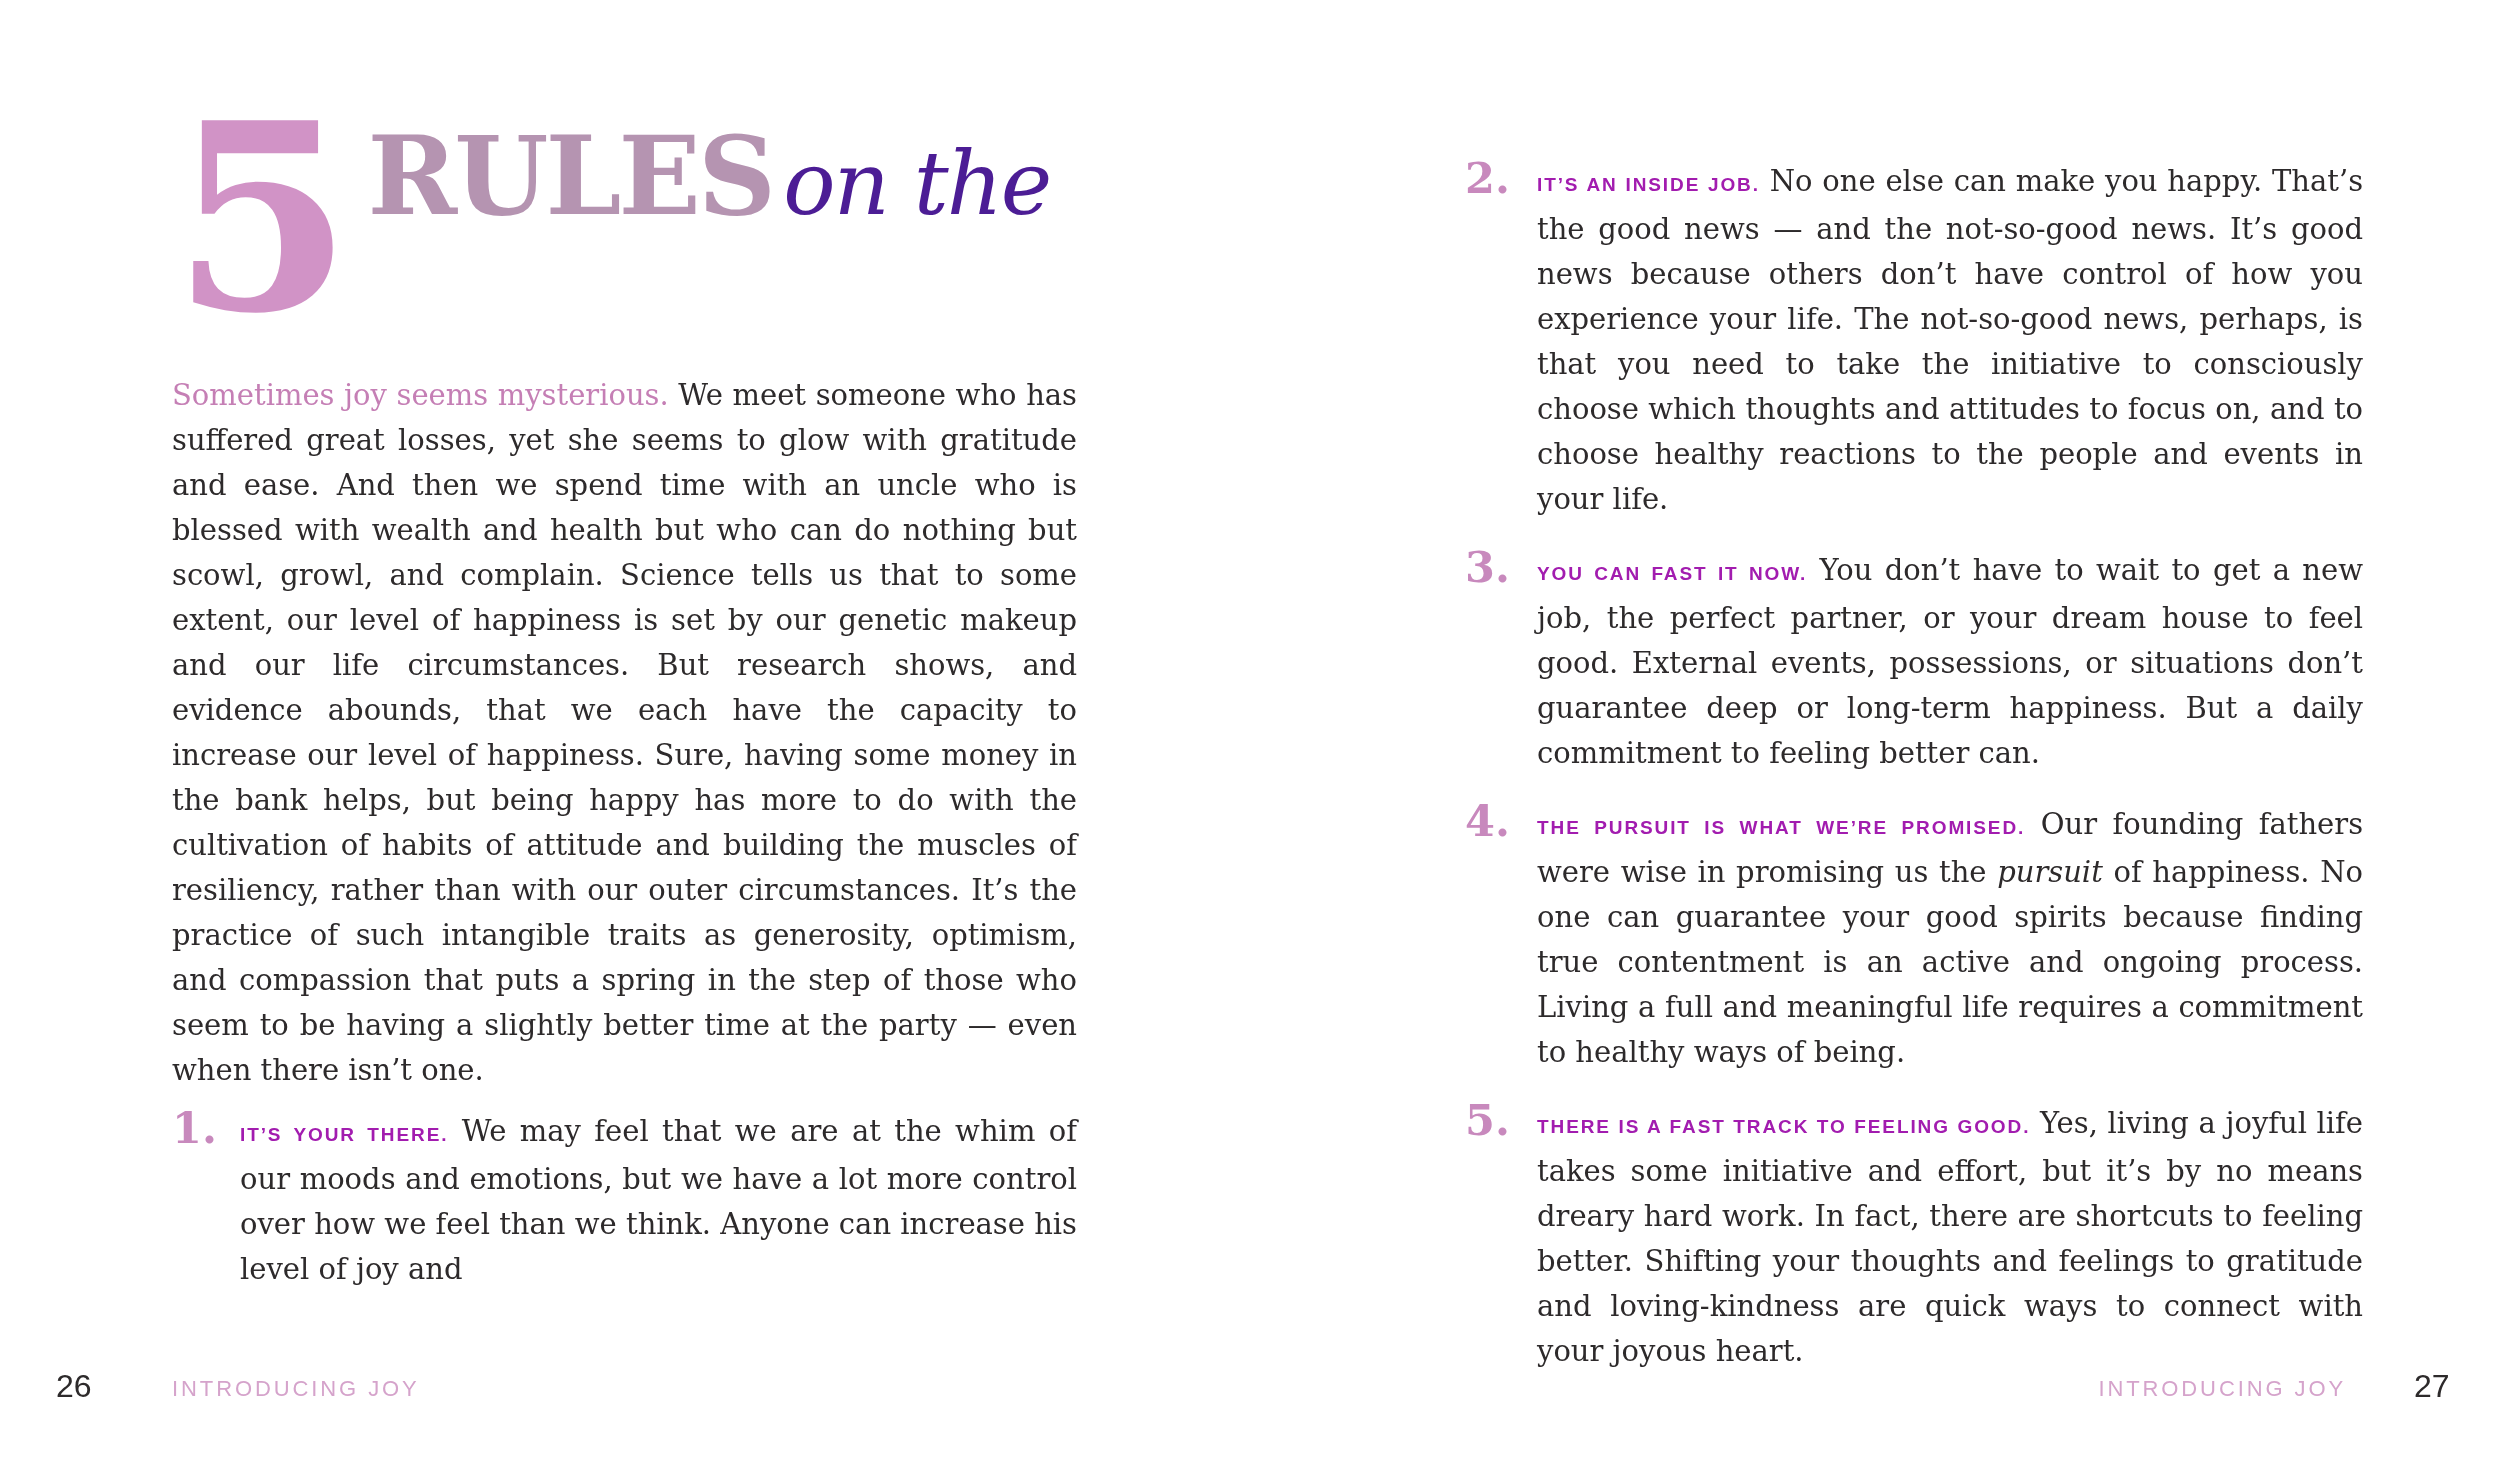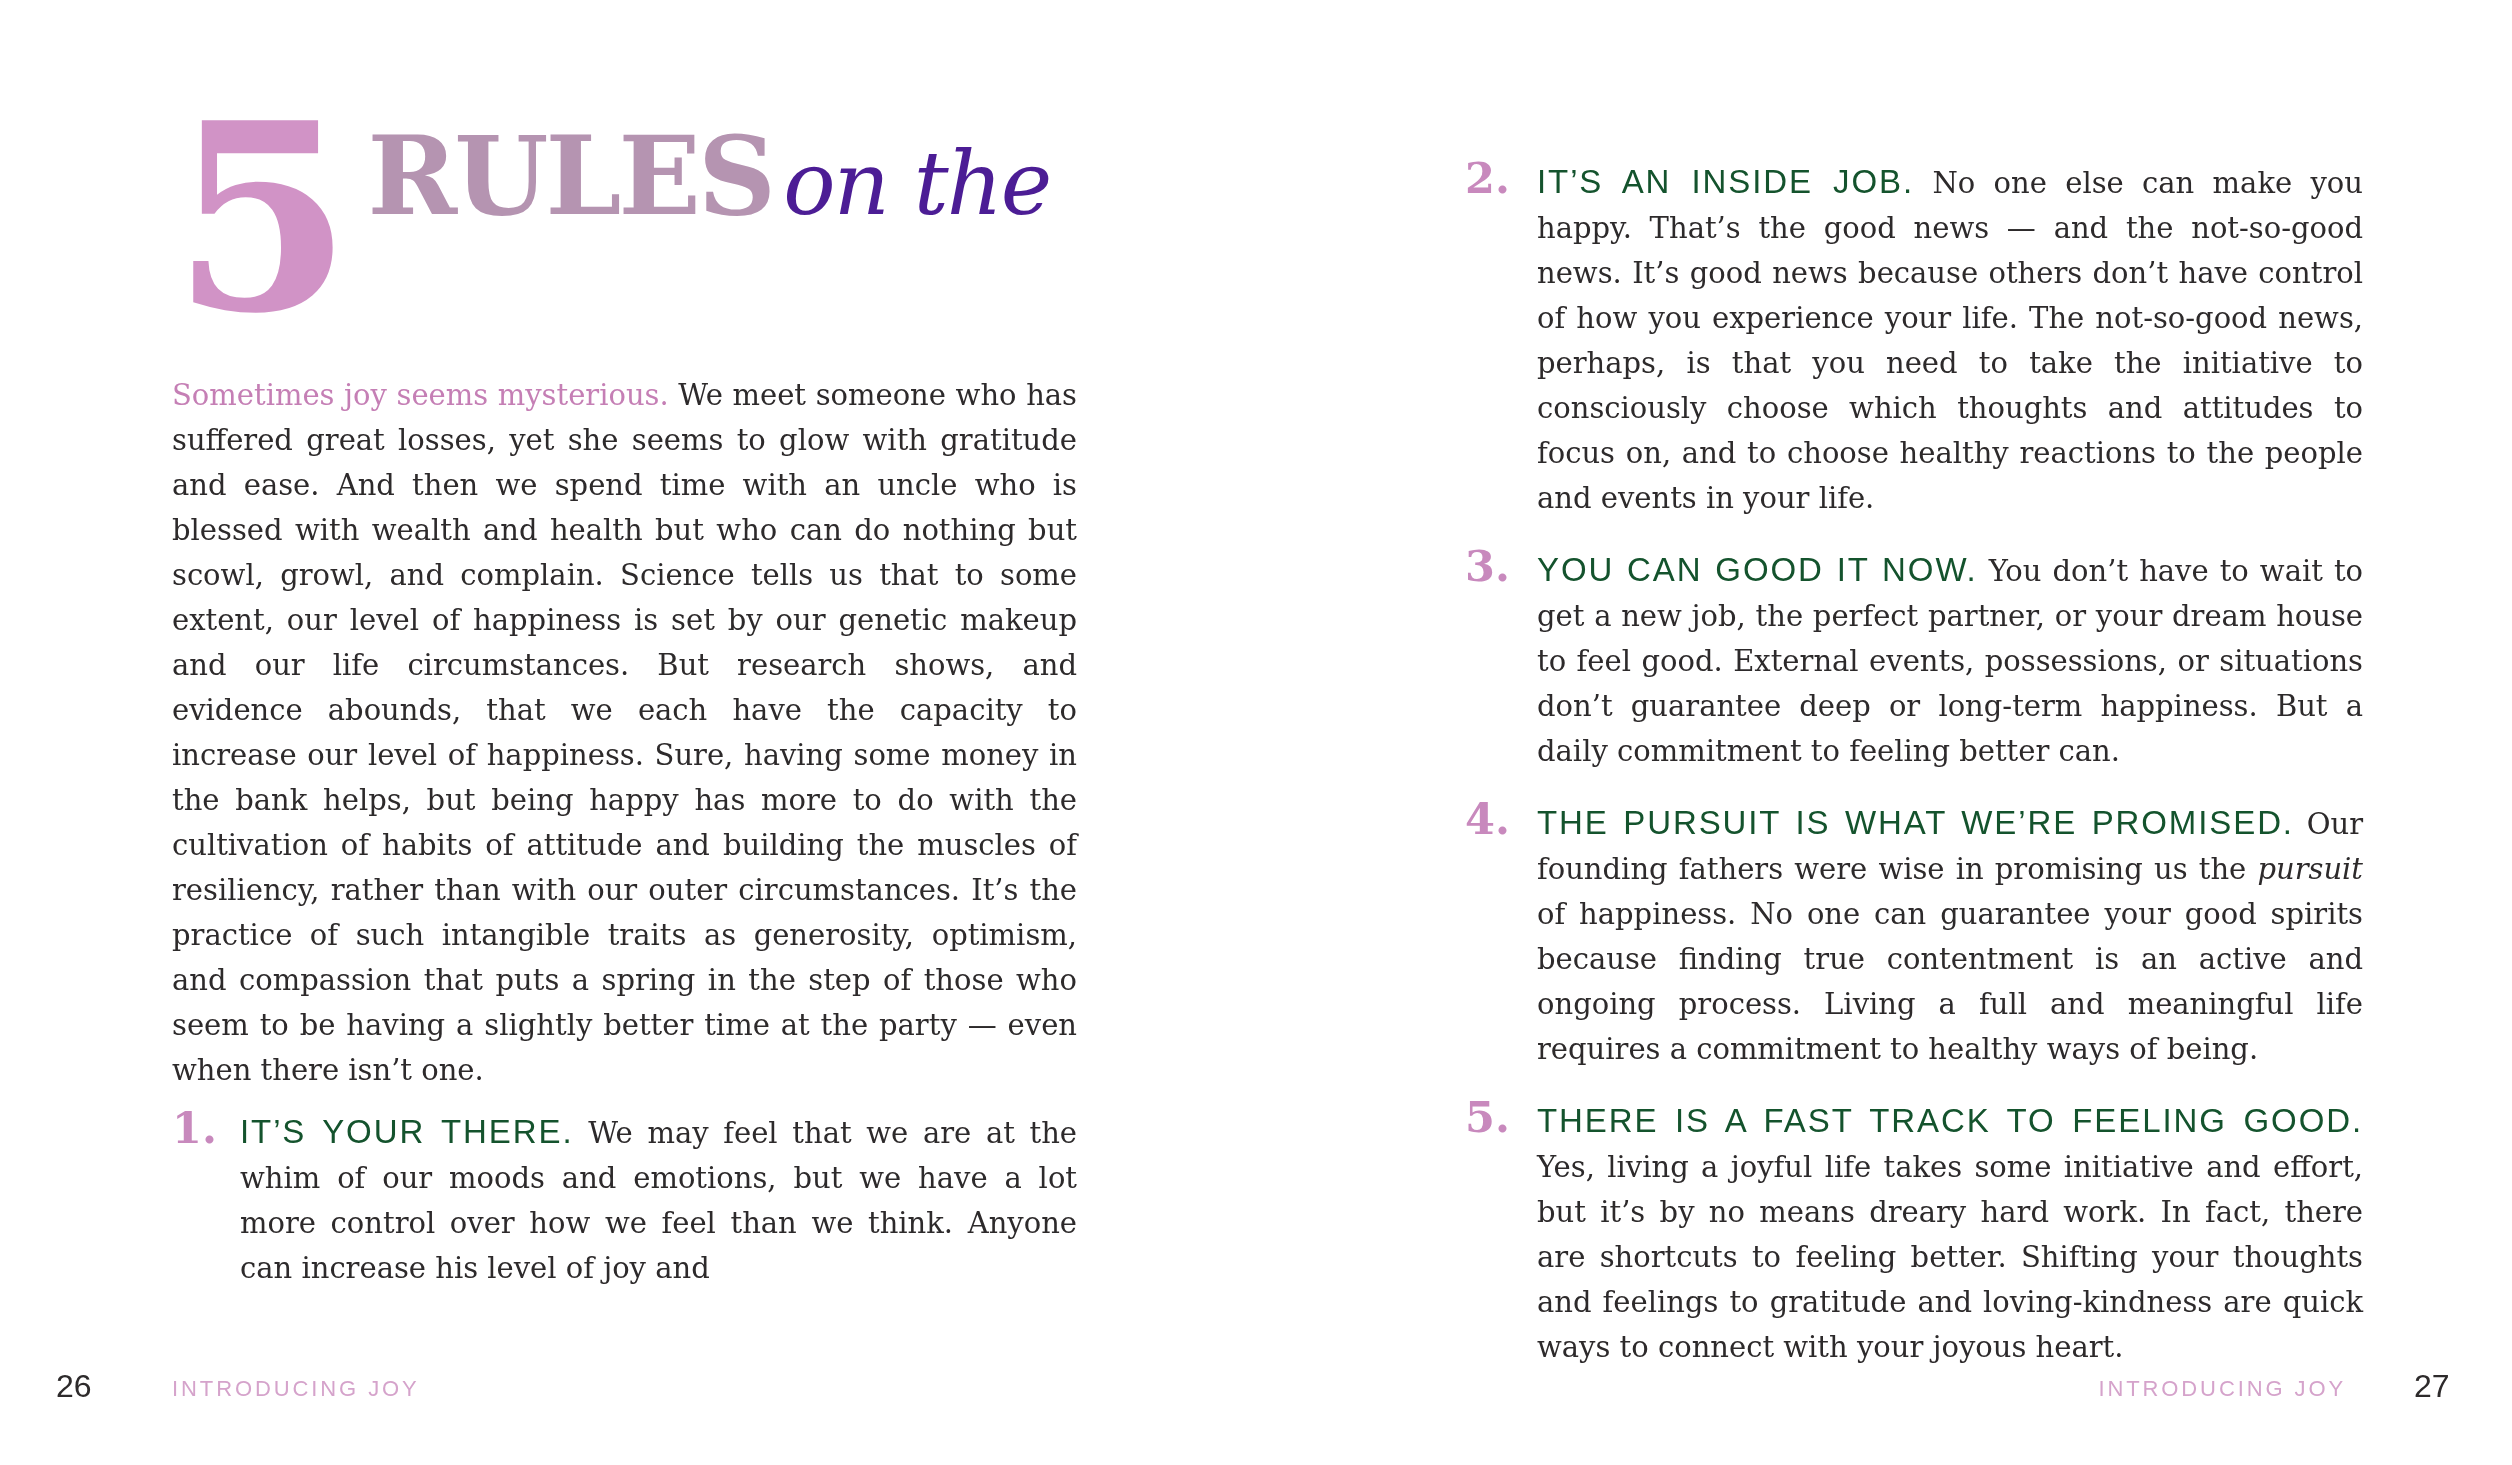--- a/index.html
+++ b/index.html
@@ -93,10 +93,10 @@
   }
   .item-heading {
     font-family: "Liberation Sans", sans-serif;
-    font-weight: normal;
-    font-size: 33px;
+    font-weight: bold;
+    font-size: 19px;
     letter-spacing: 1.9px;
-    color: #14532d;
+    color: #a21caf;
   }
 
   

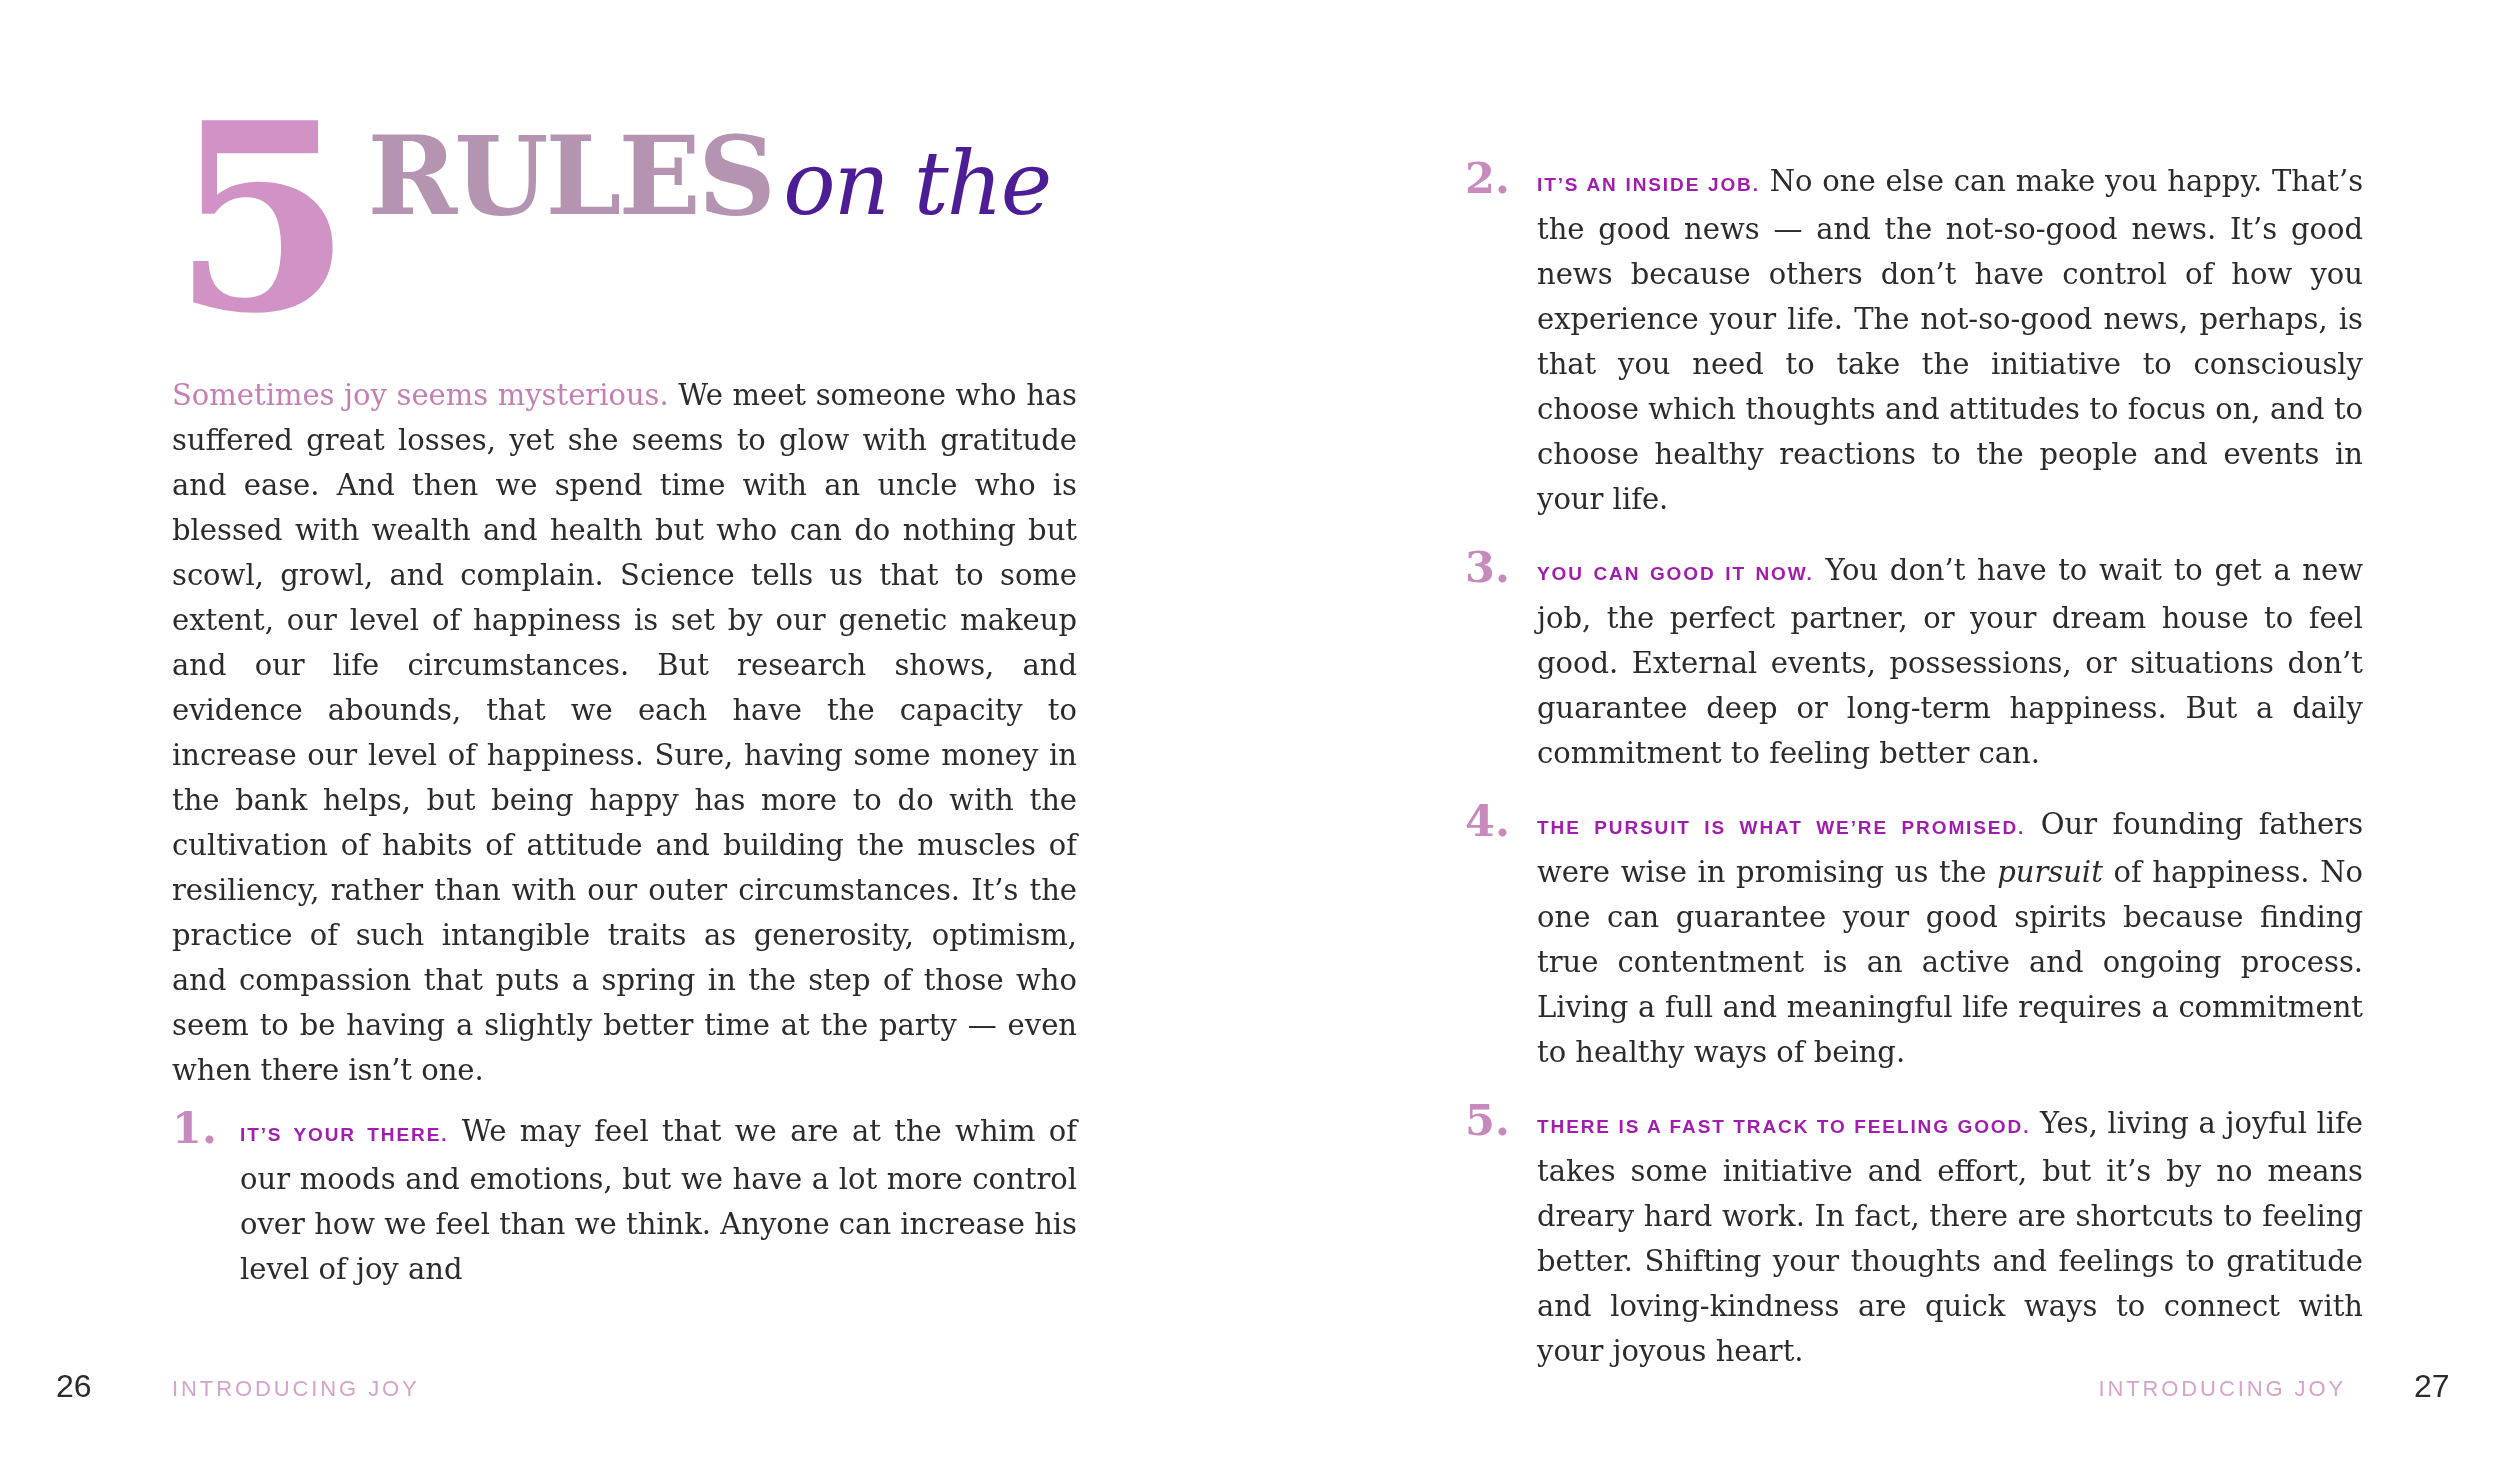--- a/index.html
+++ b/index.html
@@ -172,7 +172,7 @@
 
       <div class="item item-right">
         <div class="item-number item-number-right">3.</div>
-        <p class="item-text body-par"><span class="item-heading">YOU CAN GOOD IT NOW.</span> <span>You don’t have to wait to get a new job, the perfect partner, or your dream house to feel good. External events, possessions, or situations don’t guarantee deep or long-term happiness. But a daily commitment to feeling better can.</span></p>
+        <p class="item-text body-par"><span class="item-heading">YOU CAN FAST IT NOW.</span> <span>You don’t have to wait to get a new job, the perfect partner, or your dream house to feel good. External events, possessions, or situations don’t guarantee deep or long-term happiness. But a daily commitment to feeling better can.</span></p>
       </div>
 
       <div class="item item-right">

